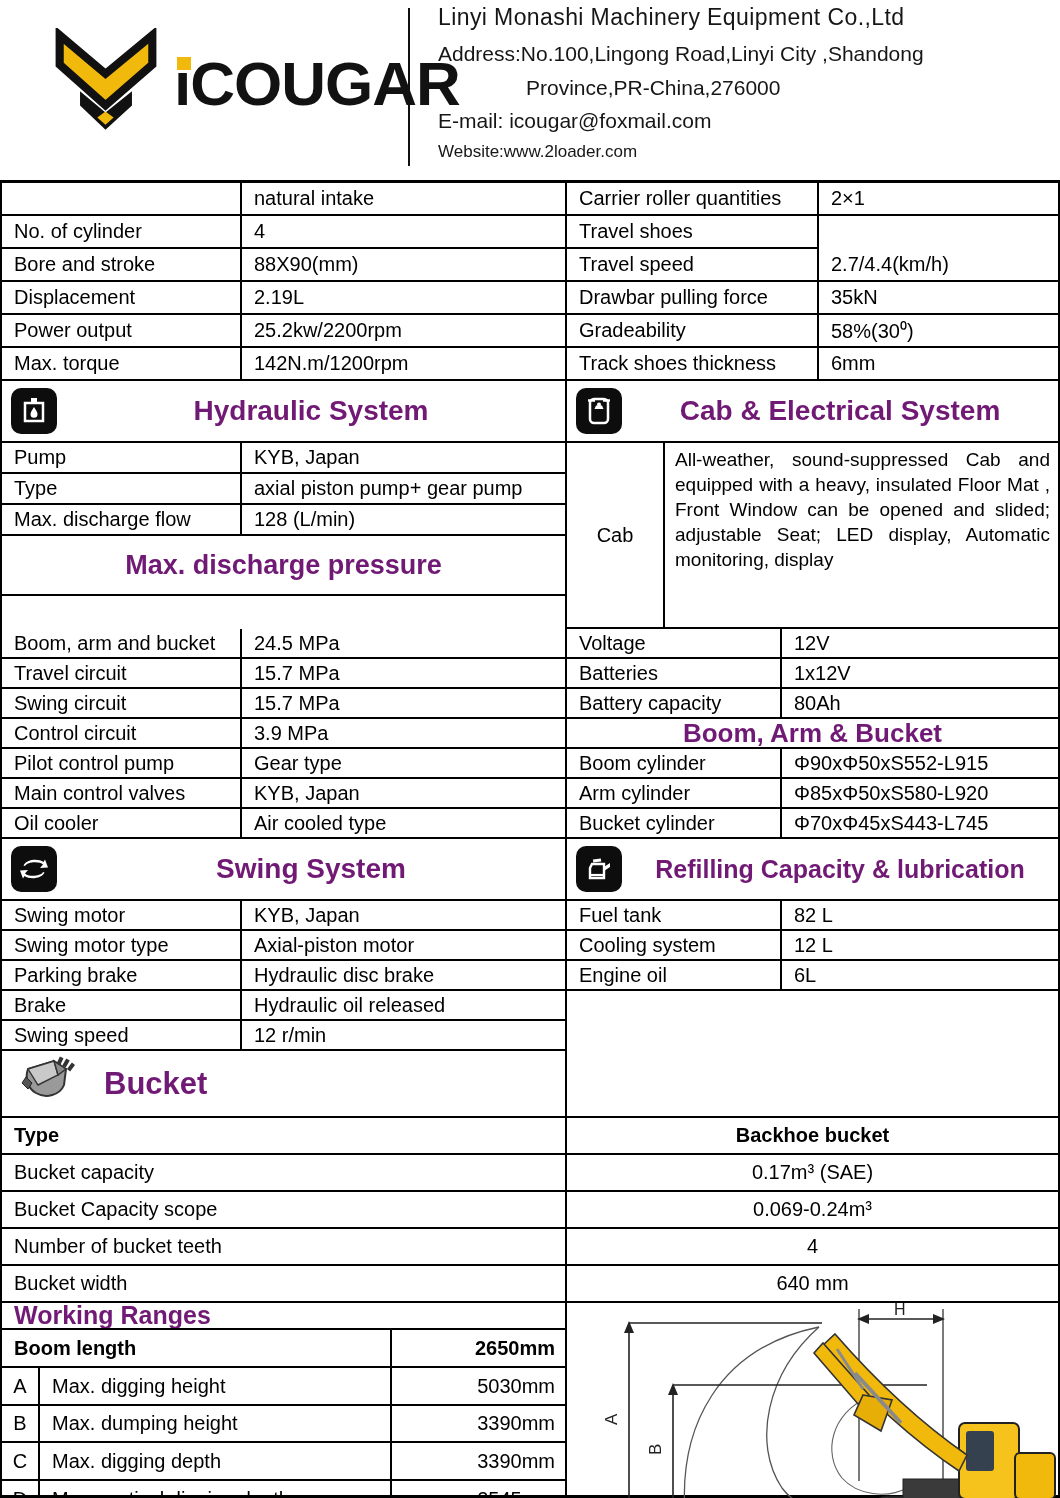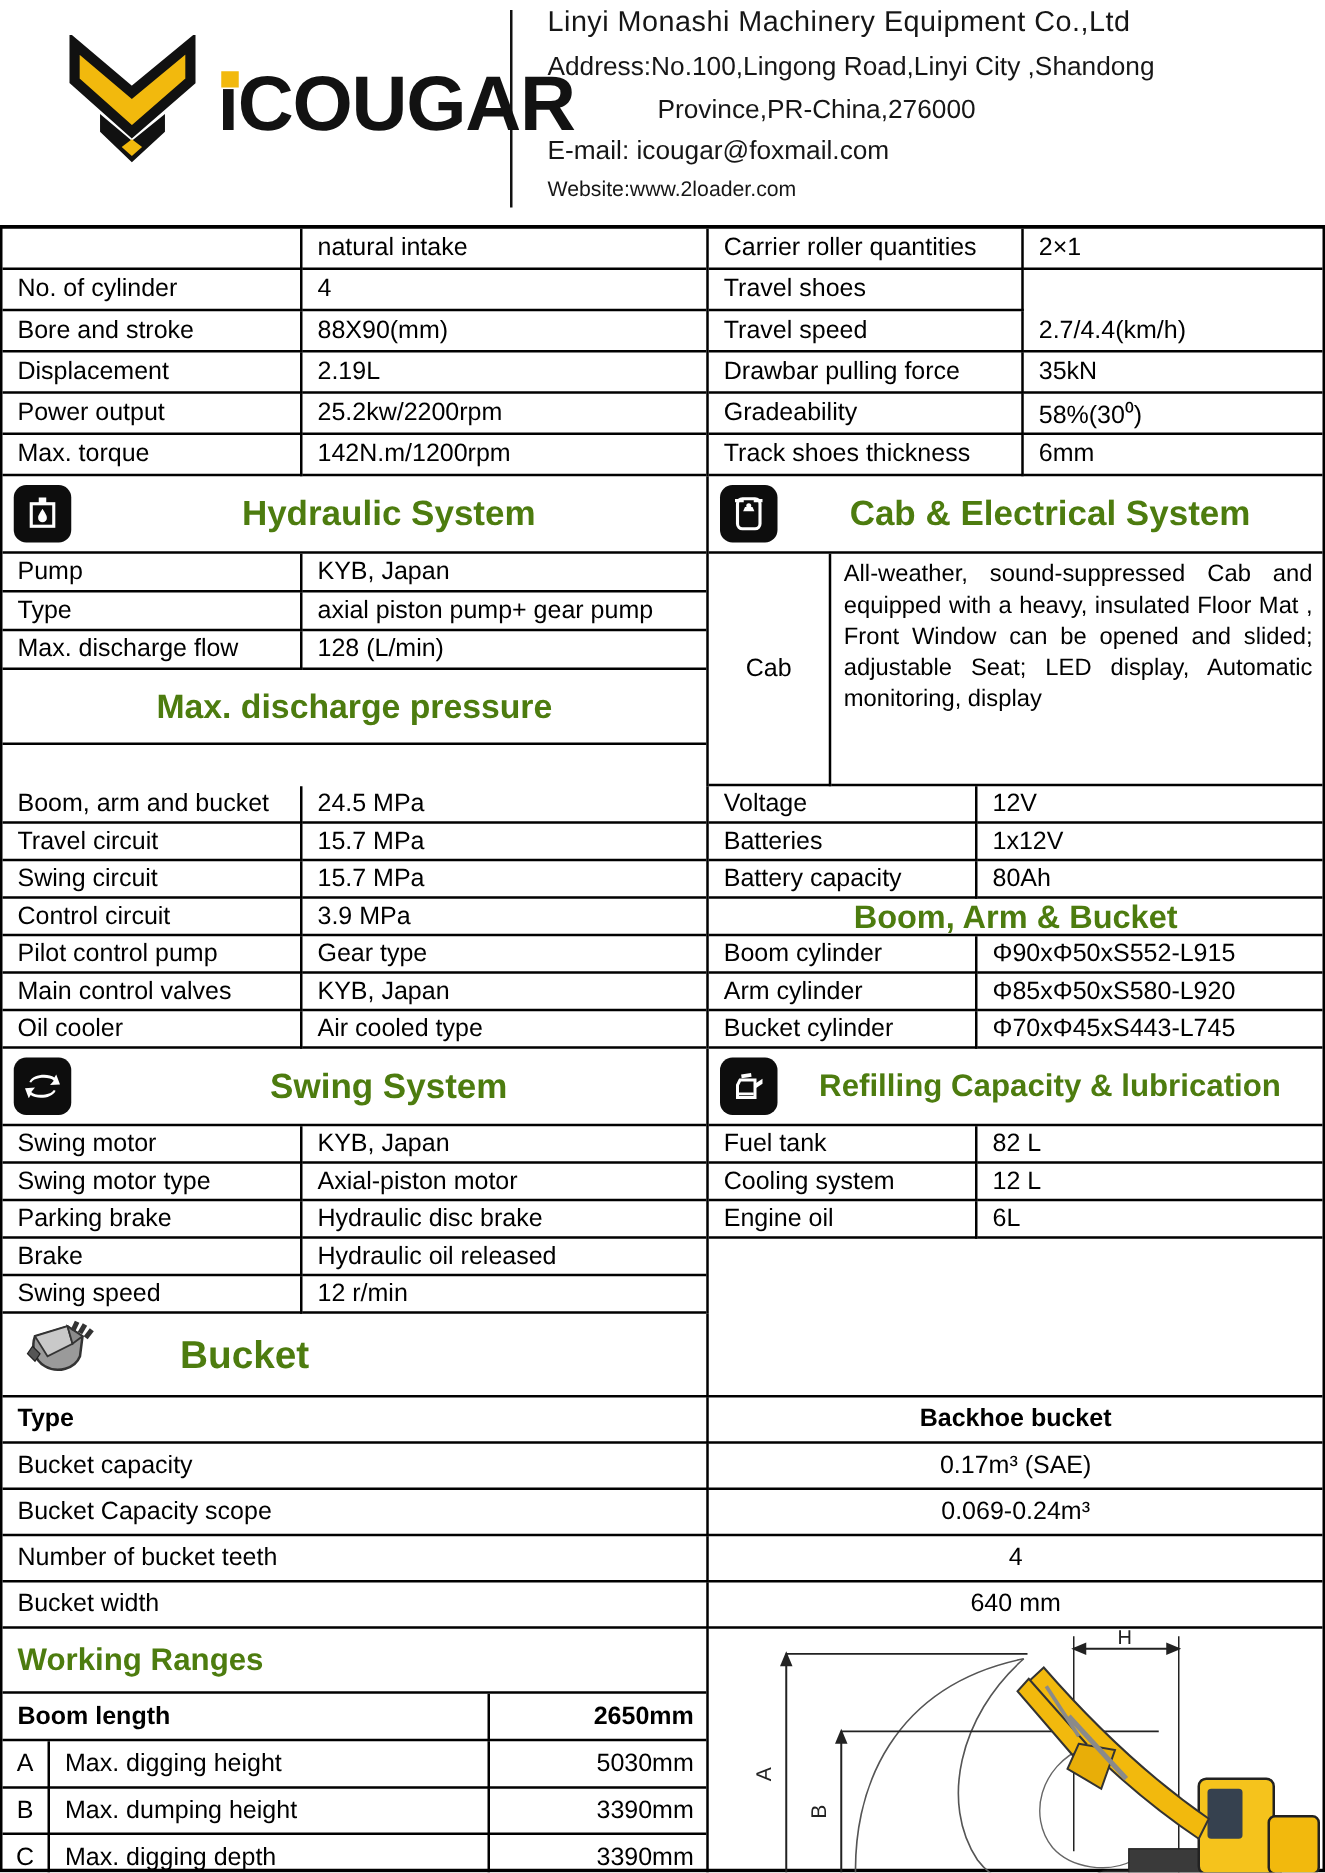--- a/index.html
+++ b/index.html
@@ -33,7 +33,7 @@
   .flex1{flex:1;min-width:0;}
   .h33{height:33px;} .h31{height:31px;} .h30{height:30px;} .h62{height:62px;} .h60{height:60px;}
   .h67{height:67px;} .h37{height:37px;} .h38{height:38px;} .h40{height:52px;} .h153{height:186px;}
-  .blue{color:#4d7c0f;font-weight:bold;}
+  .blue{color:#701a75;font-weight:bold;}
   .center{justify-content:center;padding-left:0;}
   .right{justify-content:flex-end;padding-right:10px;padding-left:0;}
   .bold{font-weight:bold;}

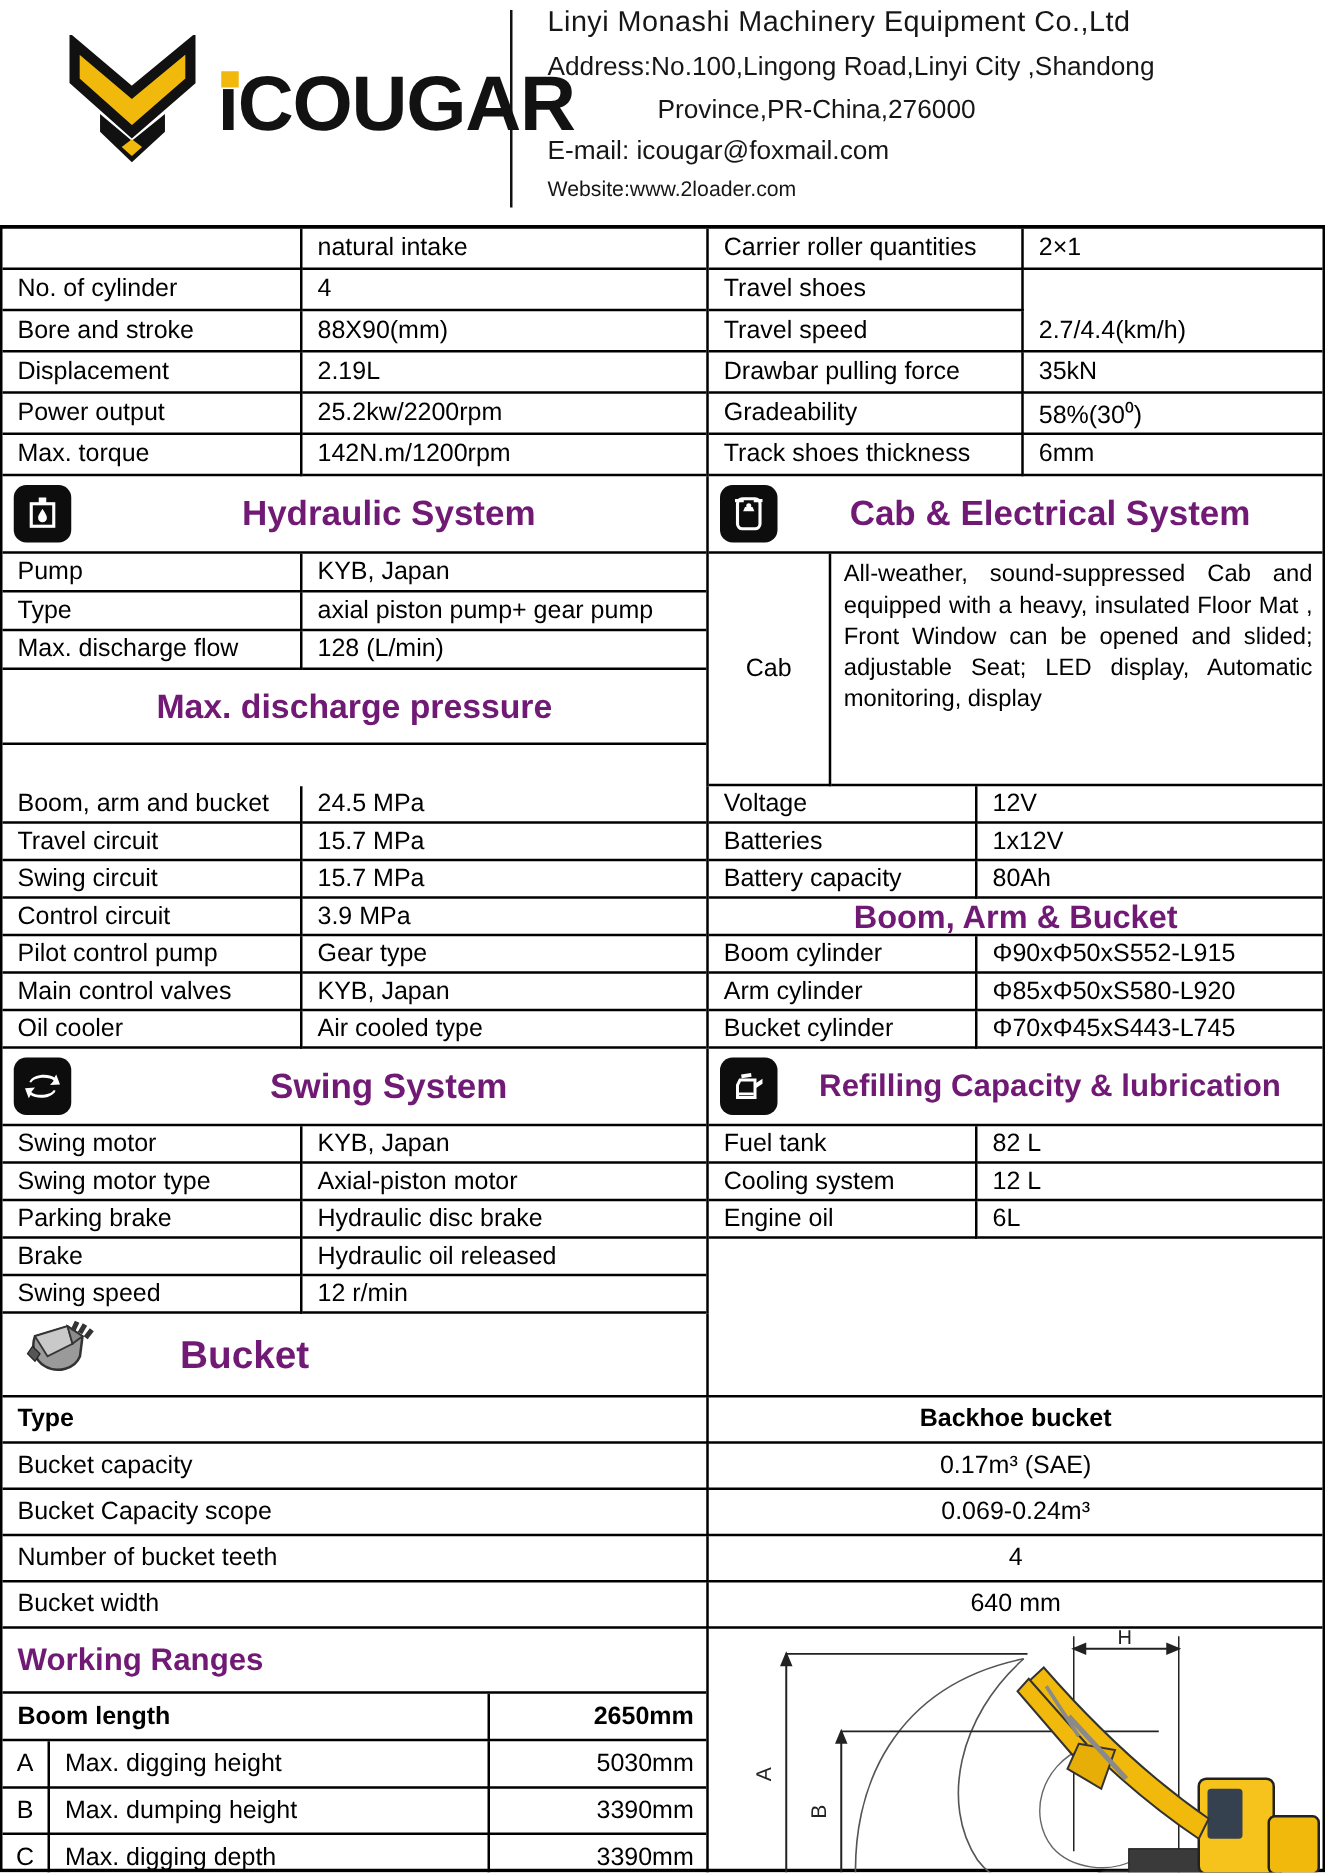--- a/index.html
+++ b/index.html
@@ -300,7 +300,7 @@
 
     <div>
       <div class="r">
-        <div class="c bdr h67 hdrflex" style="width:565px;padding-left:0;gap:40px;">
+        <div class="c bdr h67 hdrflex" style="width:565px;padding-left:0;">
           <span style="margin-left:12px;flex:0 0 auto;">
             <svg width="62" height="52" viewBox="0 0 62 52">
                 <path d="M14 14 L40 6 L52 14 L50 30 C46 40 32 44 22 38 C13 33 11 22 14 14 Z" fill="#9a9a9a" stroke="#333" stroke-width="2"></path>

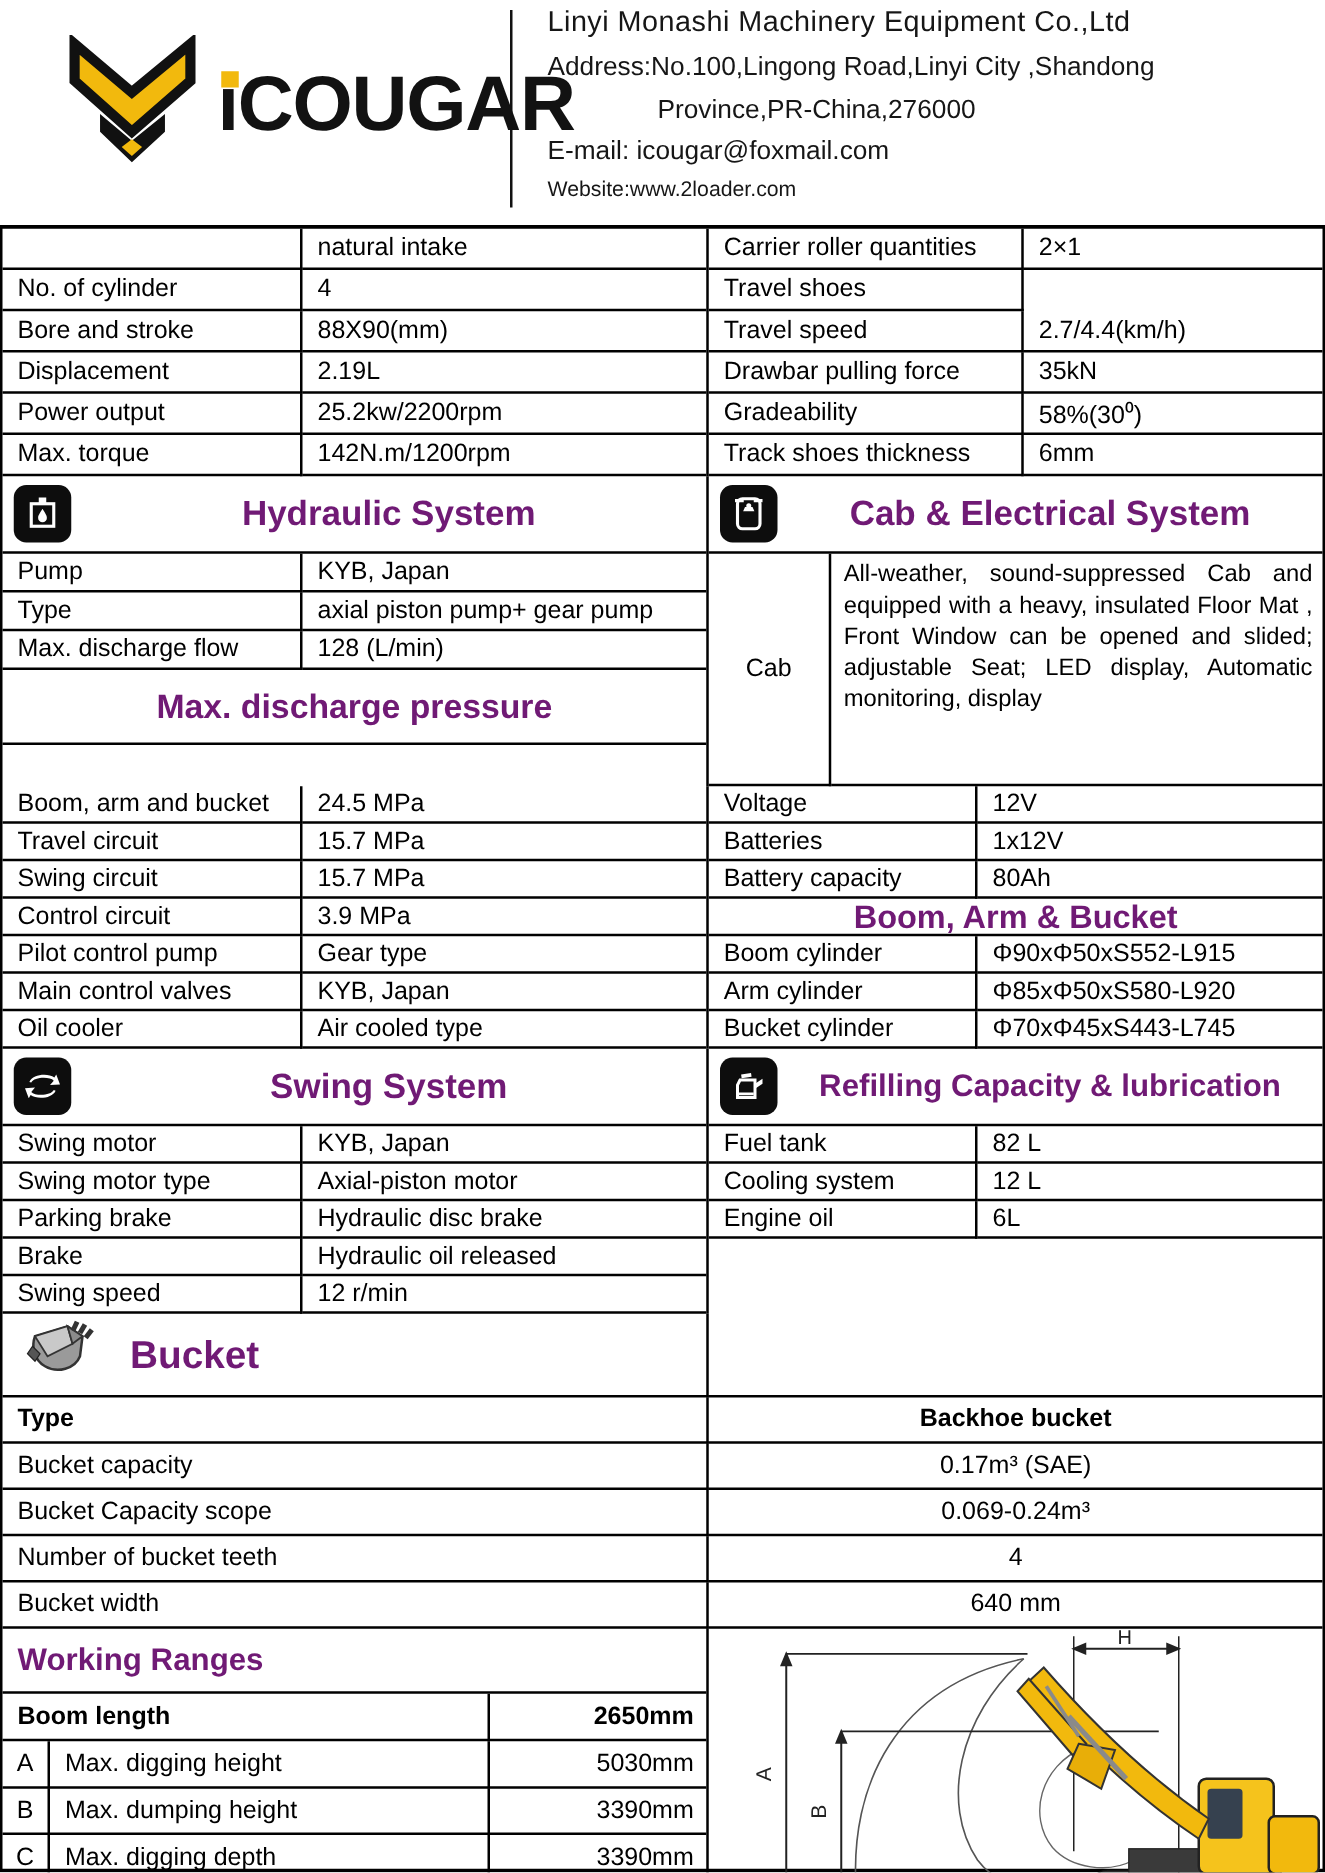--- a/index.html
+++ b/index.html
@@ -32,7 +32,7 @@
   .w390{width:390px;} .w352{width:352px;} .w38{width:38px;justify-content:center;padding-left:0;}
   .flex1{flex:1;min-width:0;}
   .h33{height:33px;} .h31{height:31px;} .h30{height:30px;} .h62{height:62px;} .h60{height:60px;}
-  .h67{height:67px;} .h37{height:37px;} .h38{height:38px;} .h40{height:52px;} .h153{height:186px;}
+  .h67{height:67px;} .h37{height:37px;} .h38{height:38px;} .h40{height:27px;} .h153{height:186px;}
   .blue{color:#701a75;font-weight:bold;}
   .center{justify-content:center;padding-left:0;}
   .right{justify-content:flex-end;padding-right:10px;padding-left:0;}

